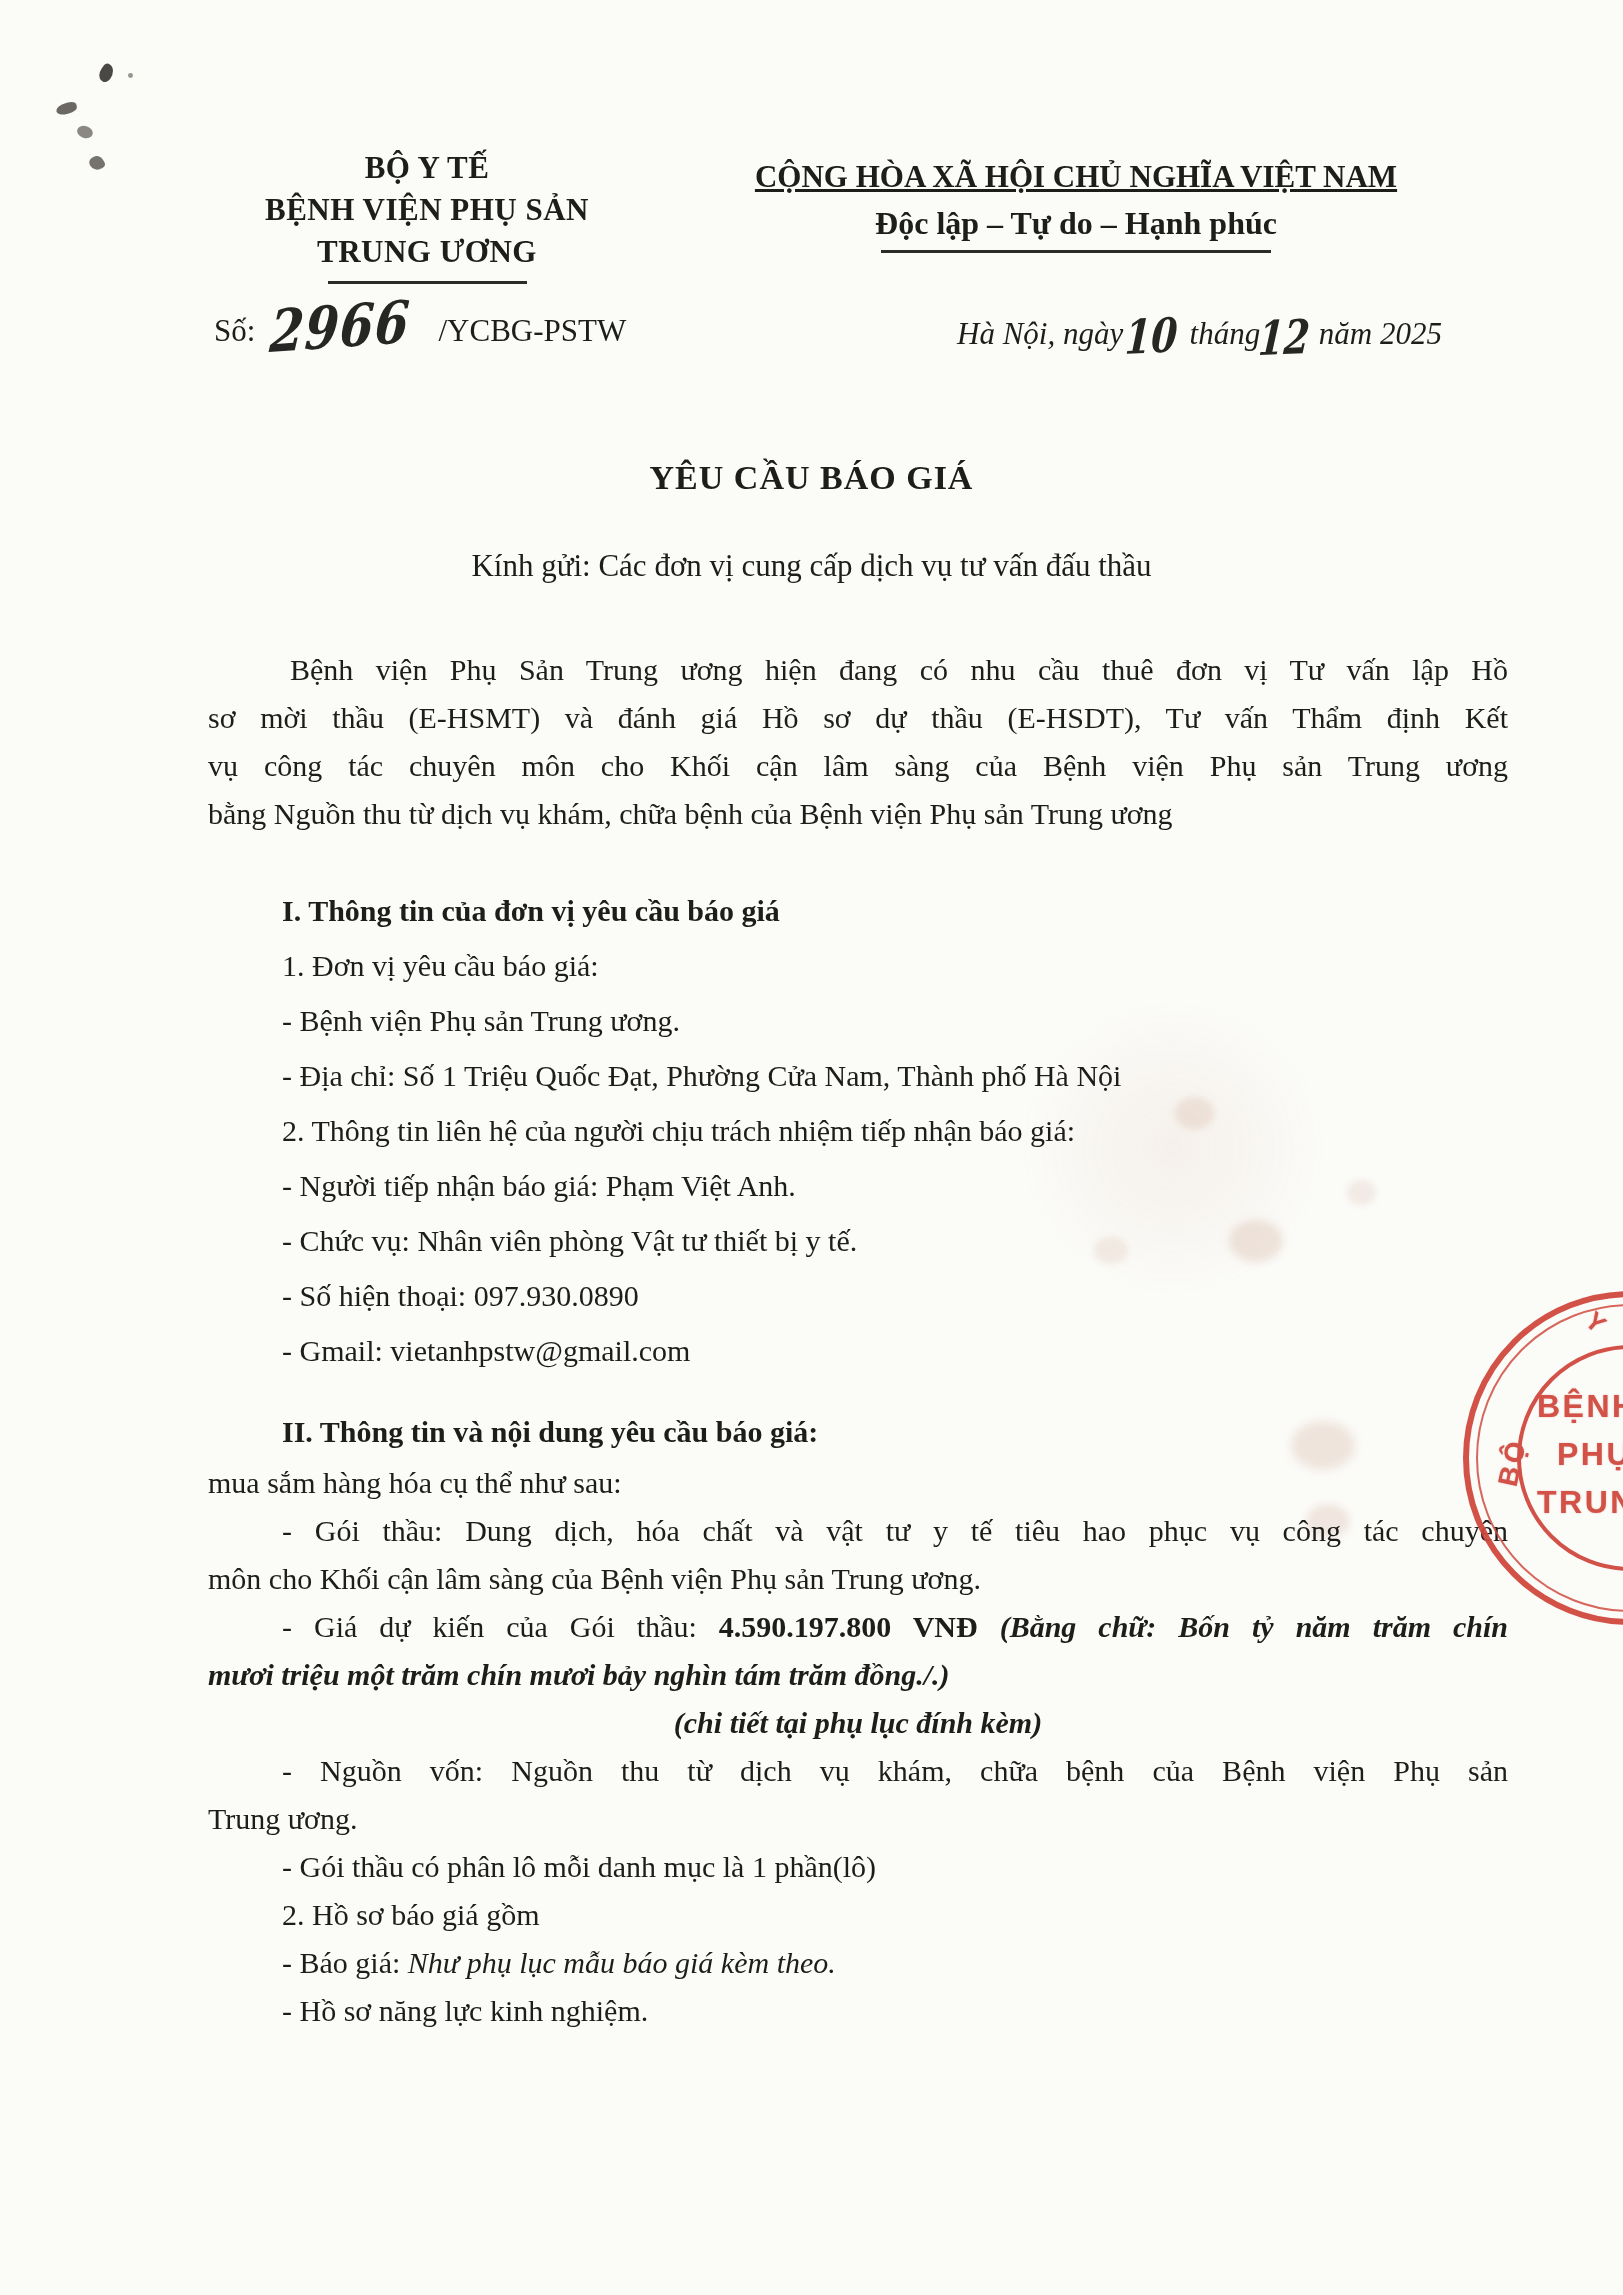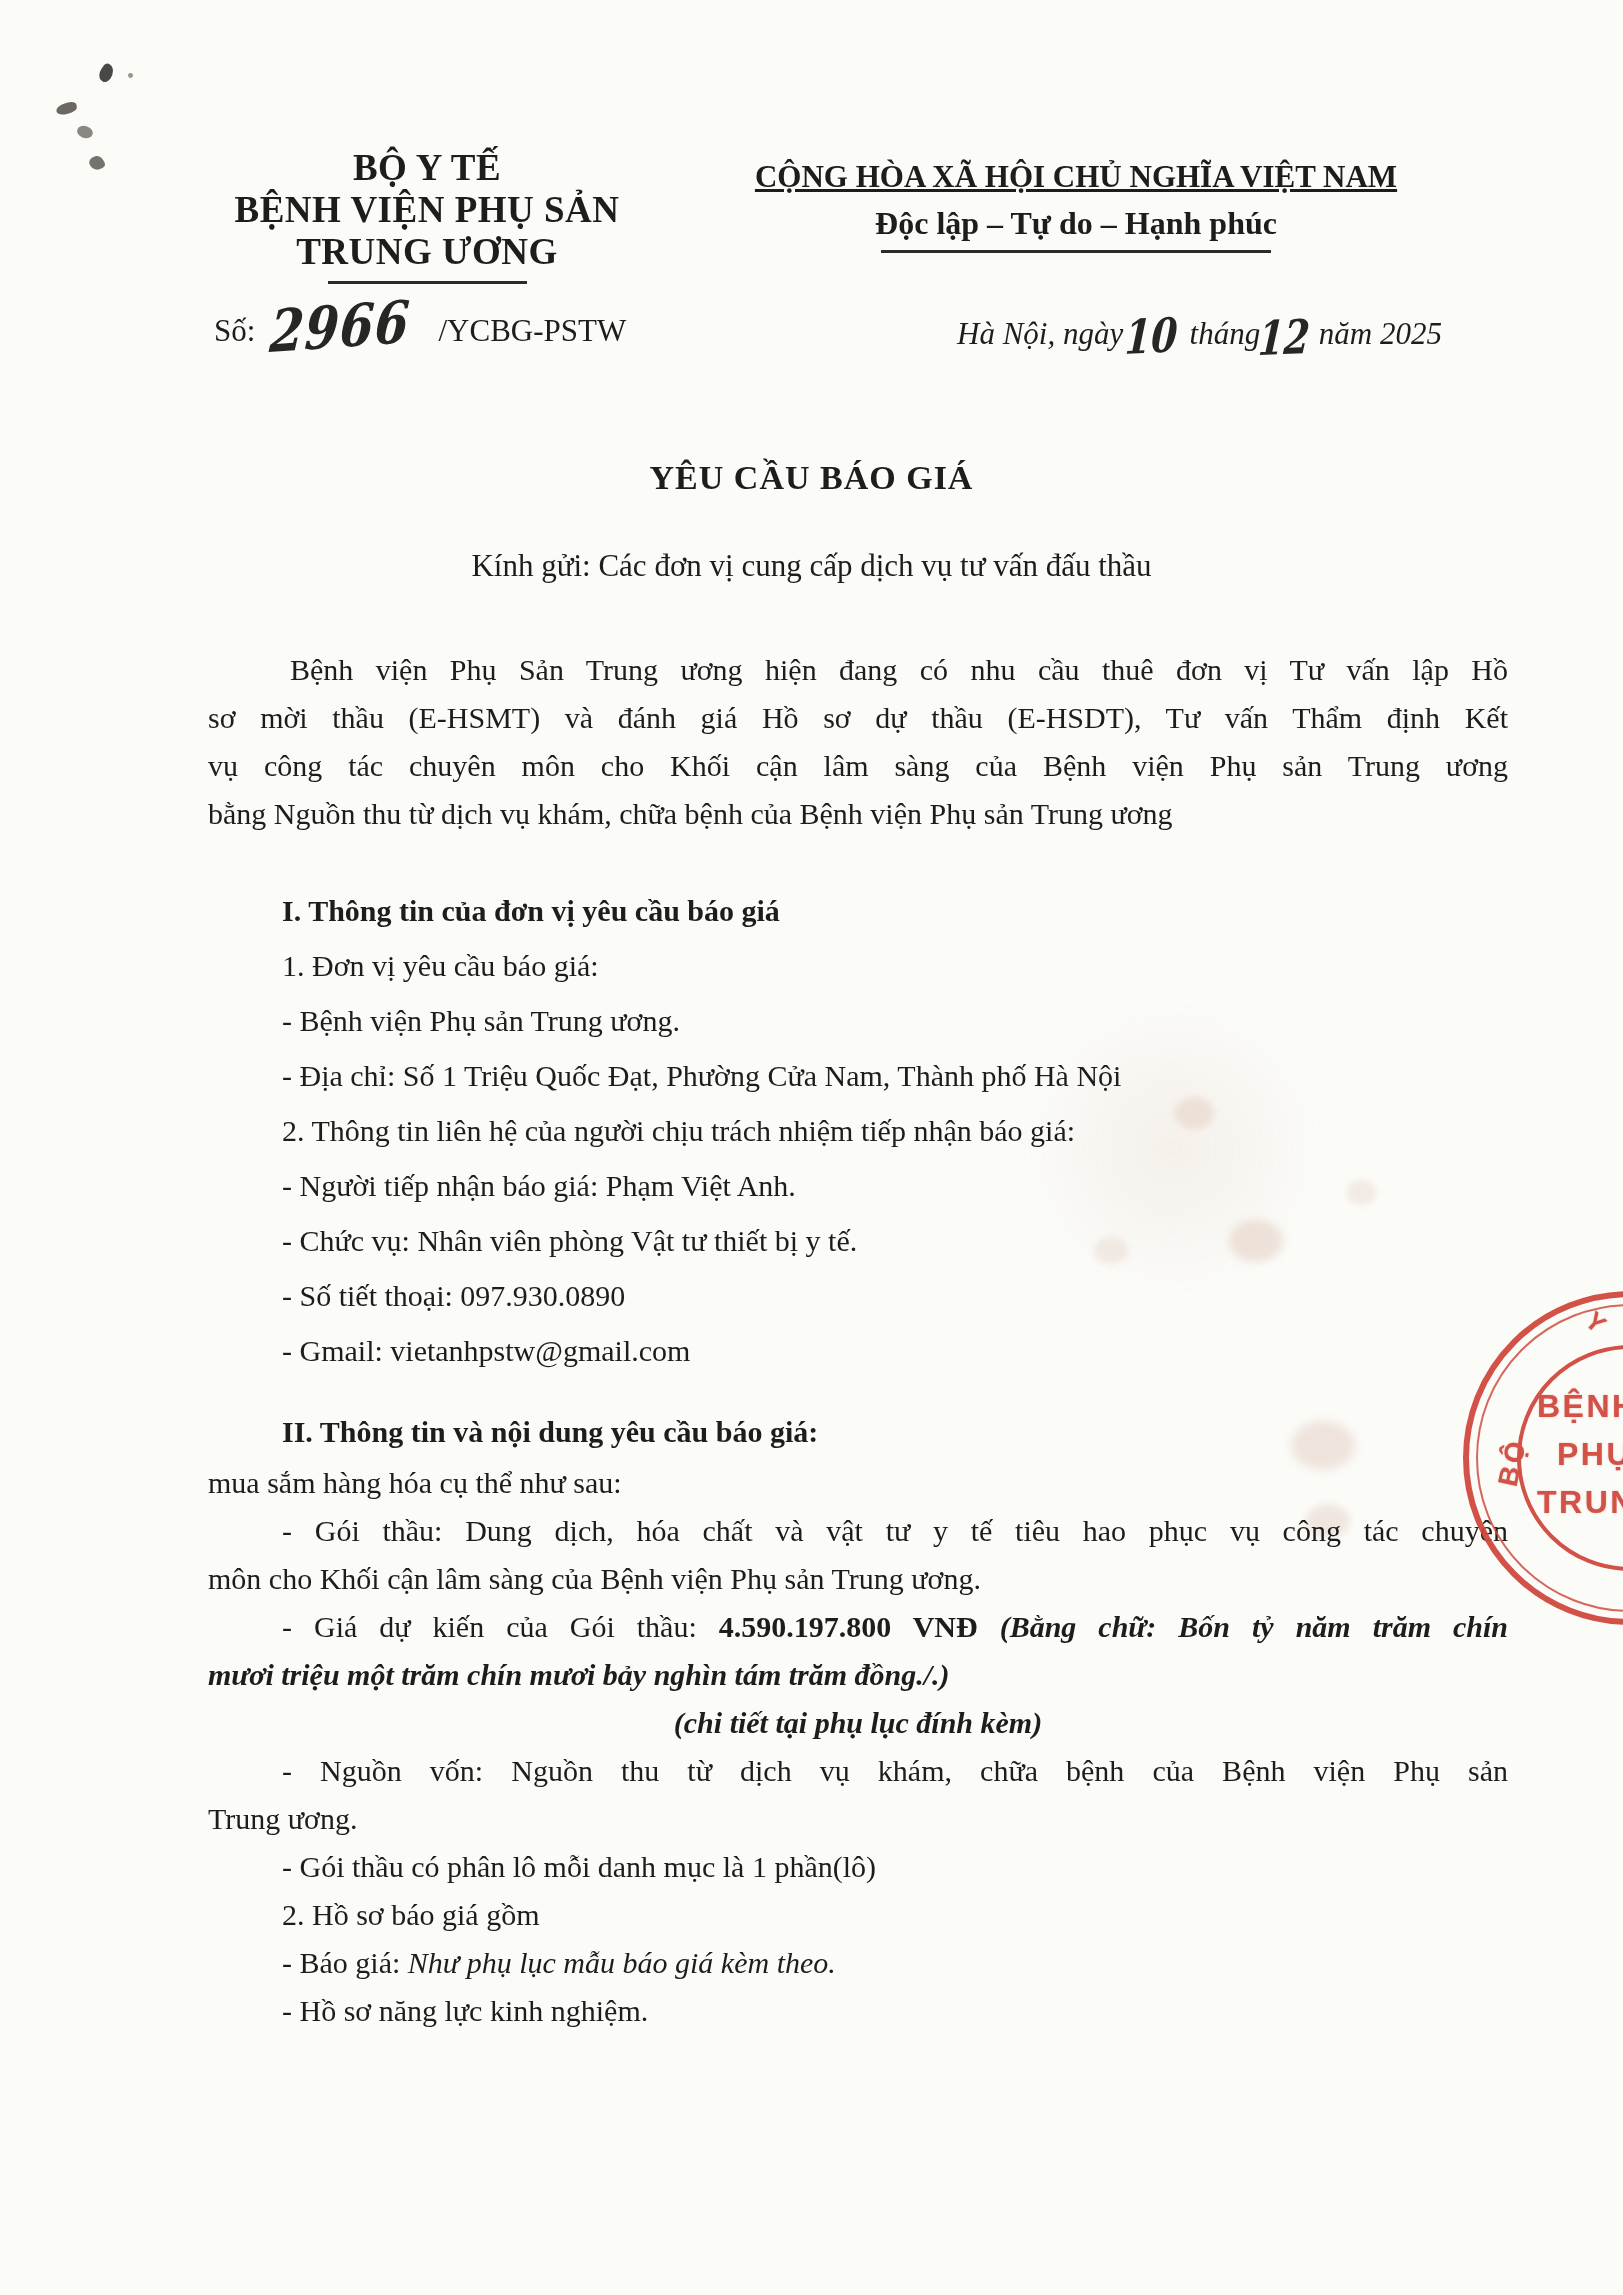--- a/index.html
+++ b/index.html
@@ -11,7 +11,7 @@
   }
   
   .hdr-left{position:absolute;left:206px;top:147px;width:442px;text-align:center;
-    font-weight:bold;font-size:37px;line-height:42px;letter-spacing:0.5px;}
+    font-weight:bold;font-size:31px;line-height:42px;letter-spacing:0.5px;}
   .rule-left{width:199px;height:2.9px;background:#2b2b29;margin:7.9px auto 0;}
   .hdr-right{position:absolute;left:697px;top:158px;width:758px;text-align:center;font-weight:bold;}
   .hdr-right .nat1{font-size:31px;line-height:38px;text-decoration:underline;}

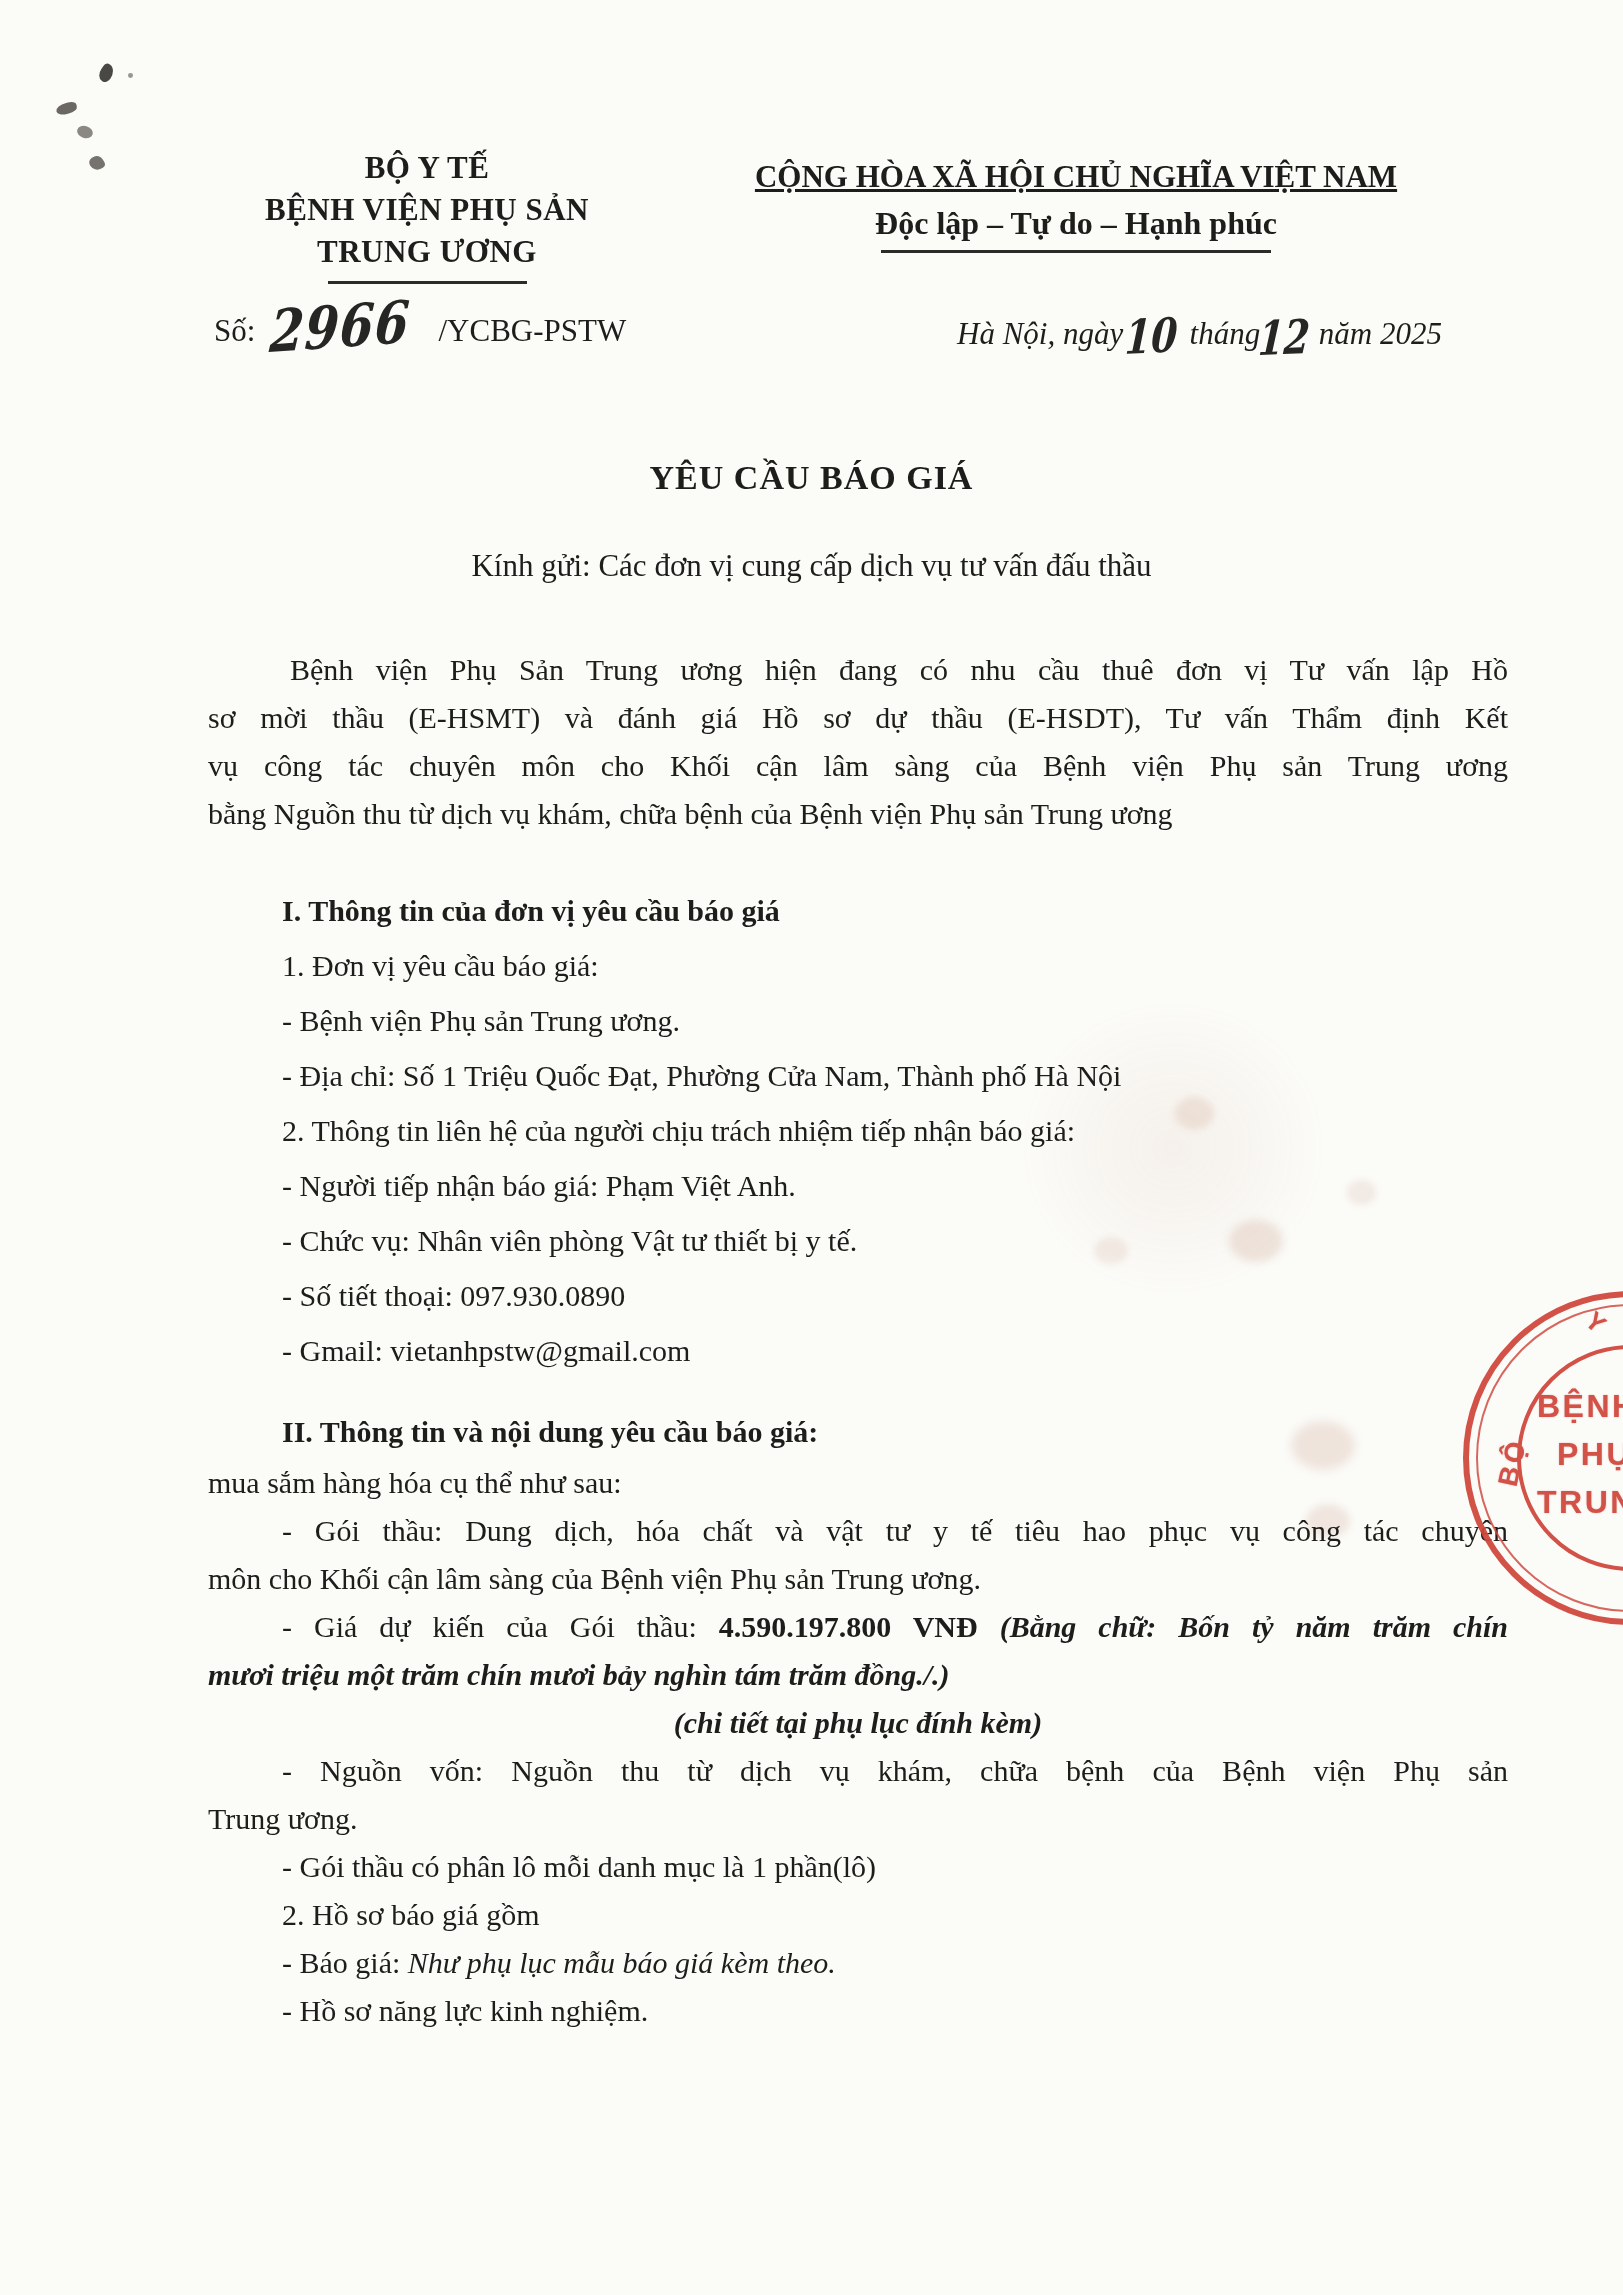--- a/index.html
+++ b/index.html
@@ -145,7 +145,7 @@
     <p class="ln lh-item ind-item">2. Thông tin liên hệ của người chịu trách nhiệm tiếp nhận báo giá:</p>
     <p class="ln lh-item ind-item">- Người tiếp nhận báo giá: Phạm Việt Anh.</p>
     <p class="ln lh-item ind-item">- Chức vụ: Nhân viên phòng Vật tư thiết bị y tế.</p>
-    <p class="ln lh-item ind-item">- Số tiết thoại: 097.930.0890</p>
+    <p class="ln lh-item ind-item">- Số hiện thoại: 097.930.0890</p>
     <p class="ln lh-item ind-item">- Gmail: vietanhpstw@gmail.com</p>
 
     <p class="ln h-sec h-sec2">II. Thông tin và nội dung yêu cầu báo giá:</p>

